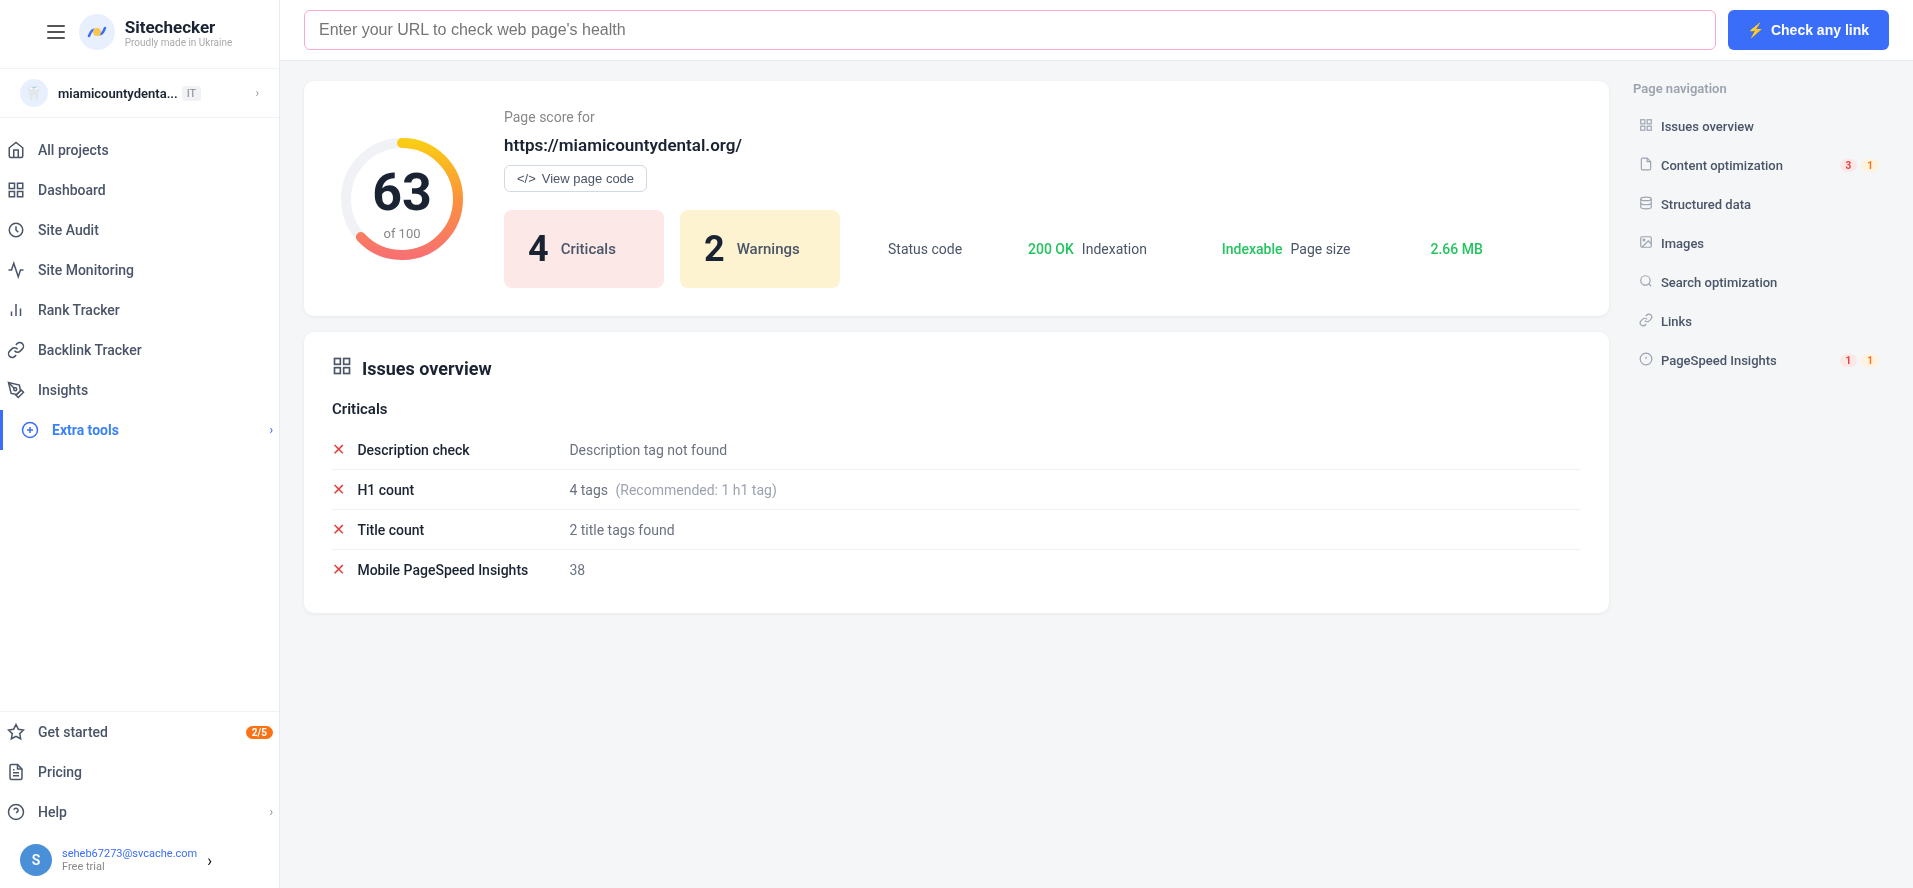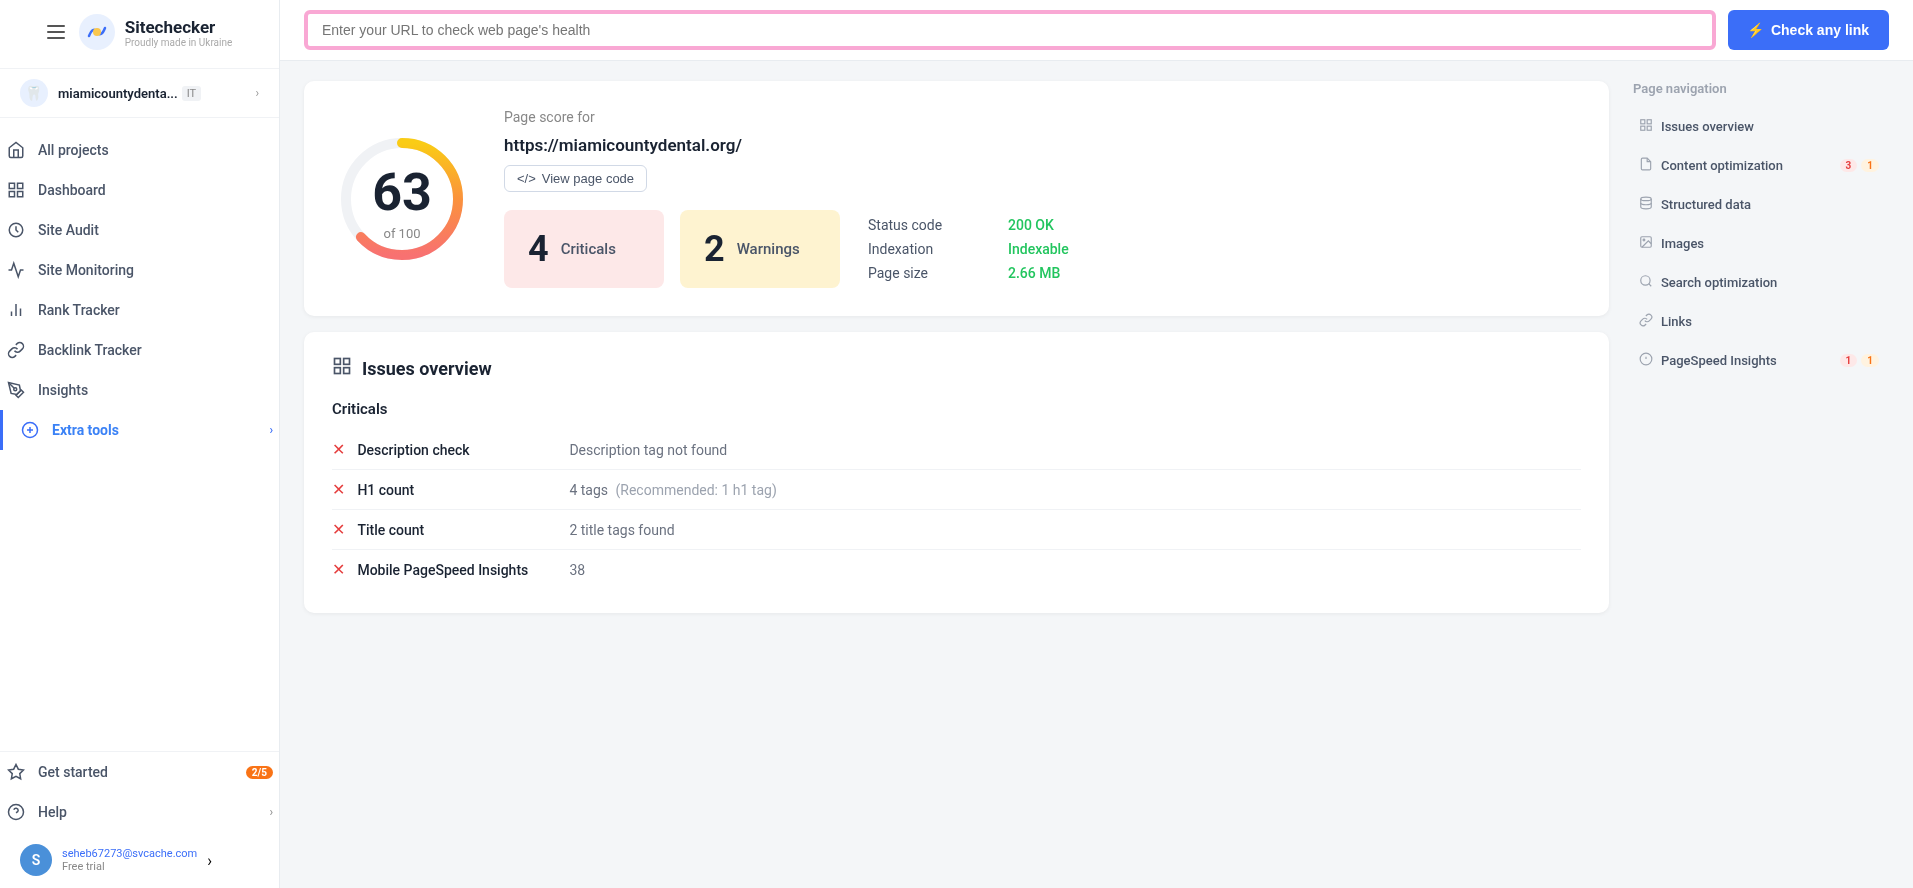--- a/index.html
+++ b/index.html
@@ -99,10 +99,10 @@
     .url-input {
       flex: 1;
       height: 40px;
-      border: 4px solid #f9a8d4;
+      border: 1px solid #f9a8d4;
       border-radius: 6px;
       padding: 0 14px;
-      font-size: 14px;
+      font-size: 16px;
       color: #8b5cf6;
       outline: none;
       background: #fff;

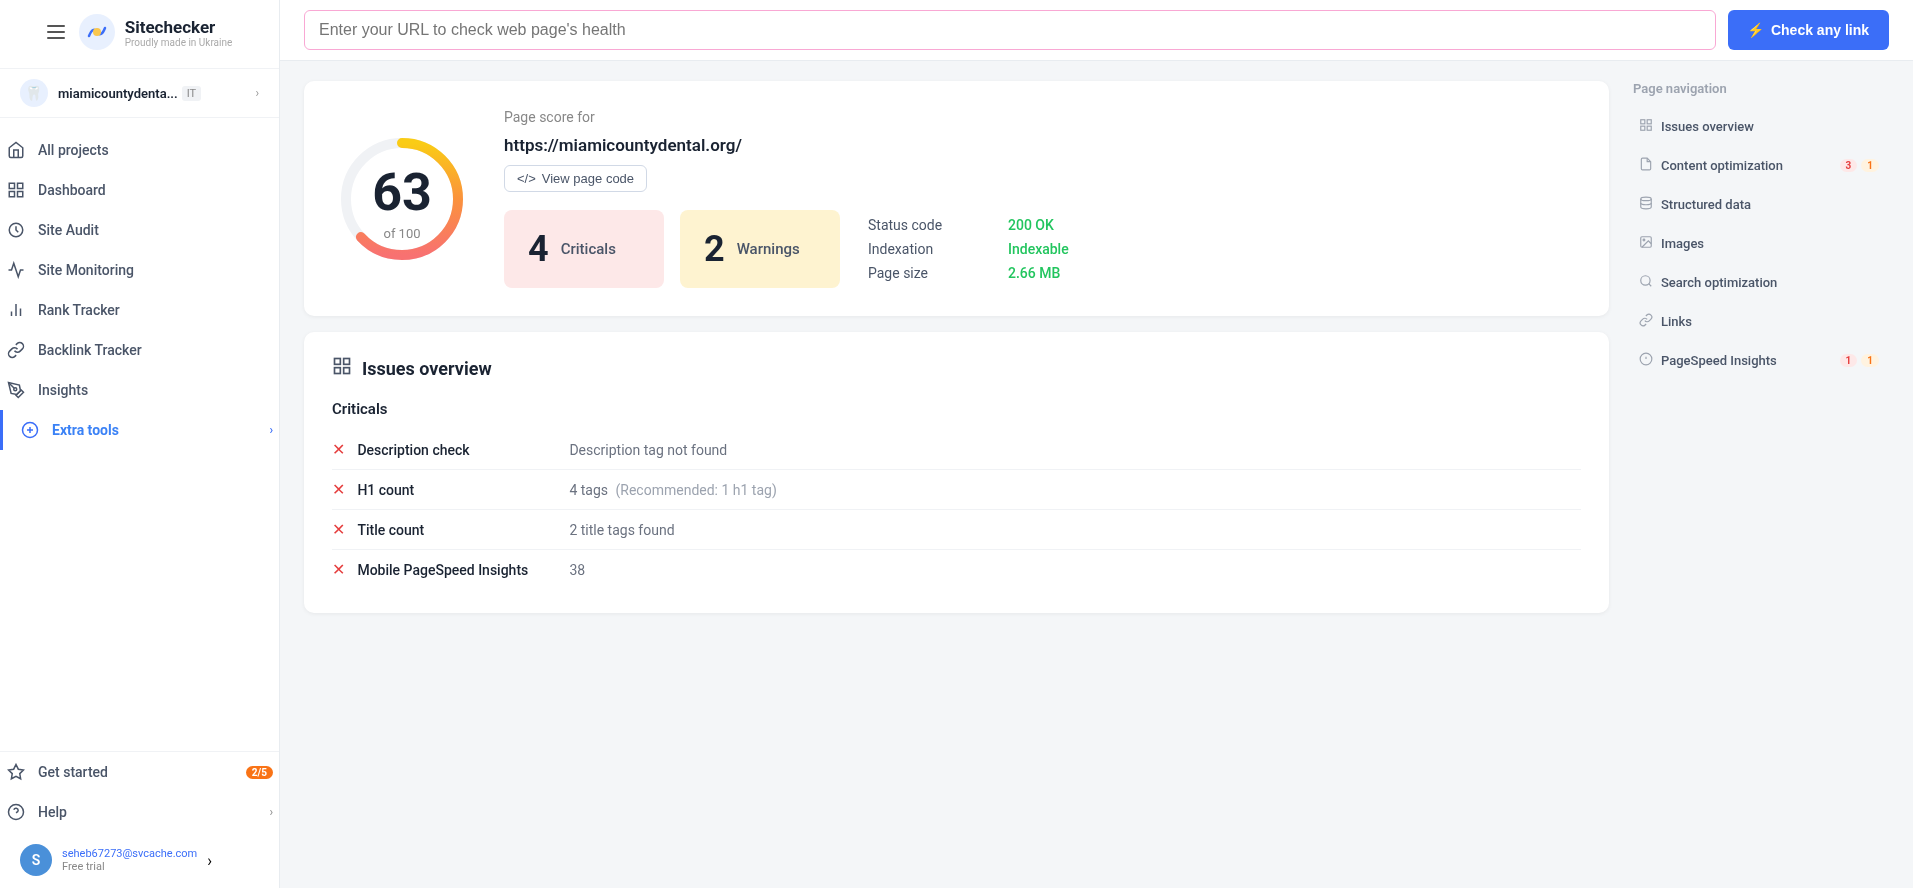--- a/index.html
+++ b/index.html
@@ -215,9 +215,9 @@
 
     .meta-stats {
       display: flex;
-      flex-direction: column;
+      flex-direction: row;
       gap: 8px;
-      margin-left: 12px;
+      margin-left: 32px;
     }
     .meta-row {
       display: flex;

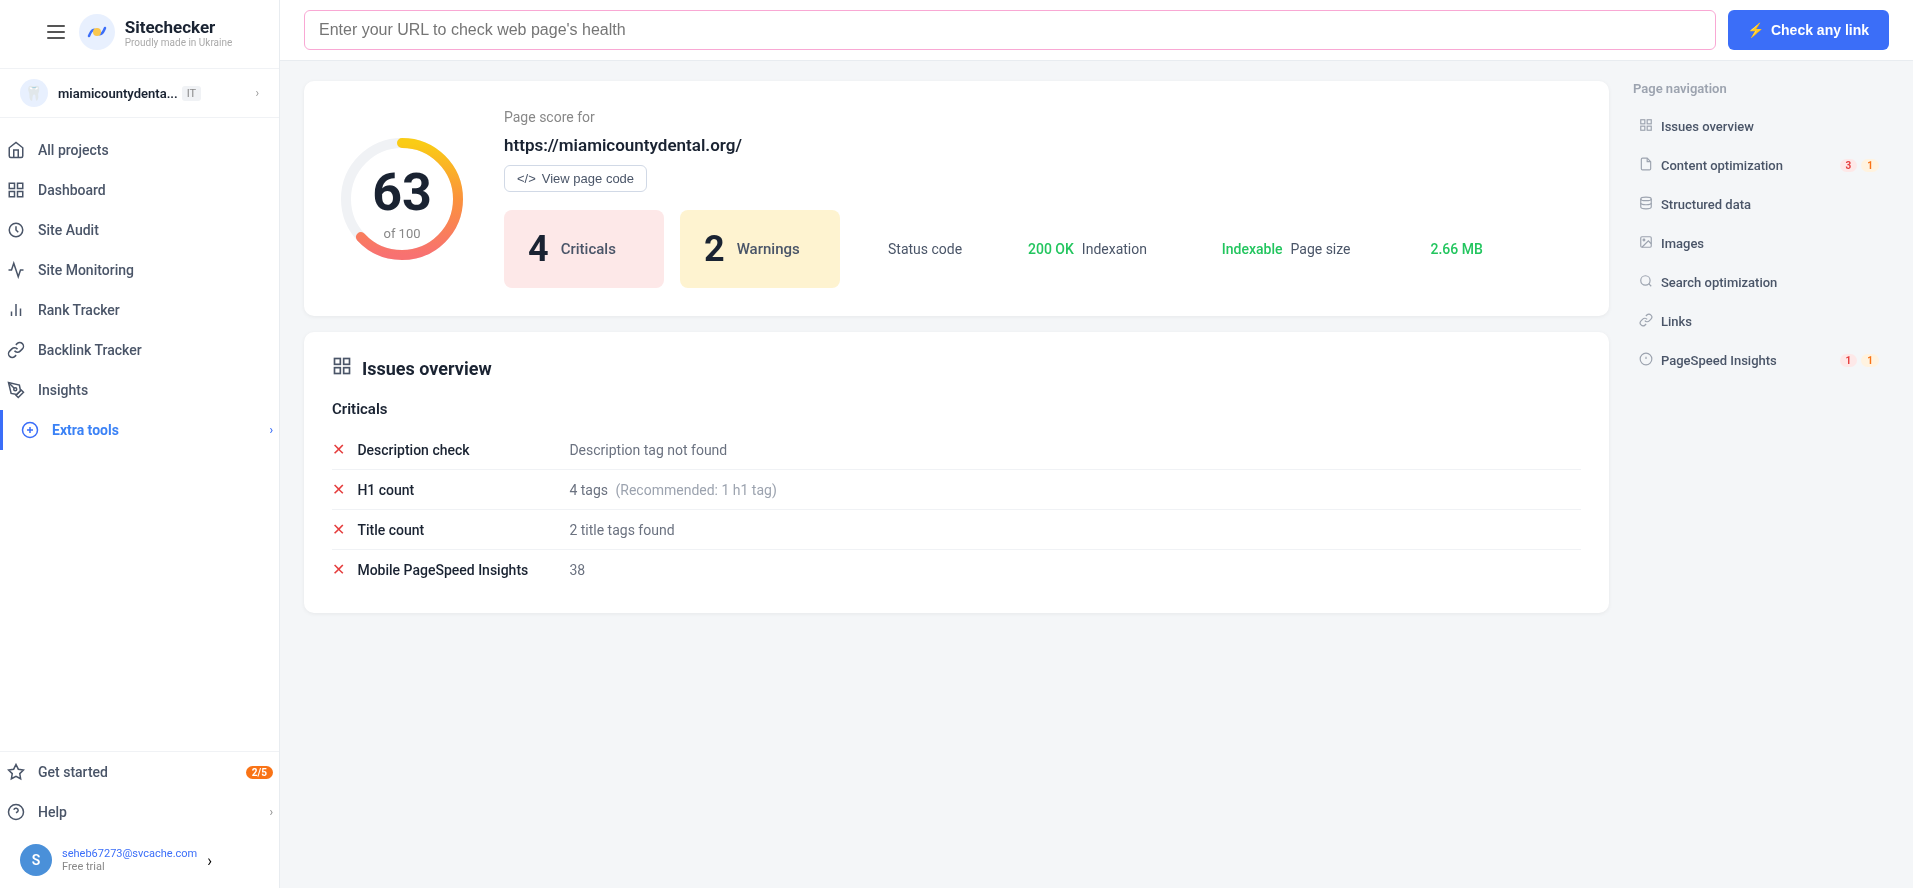--- a/index.html
+++ b/index.html
@@ -427,6 +427,18 @@
       </span>
       <span>Get started</span>
       <span class="badge-count" style="background:#f97316;">2/5</span>
+    </div>
+    <div class="sidebar-item">
+      <span class="icon">
+        <svg width="18" height="18" viewBox="0 0 24 24" fill="none" stroke="currentColor" stroke-width="2">
+            <path d="M14 2H6a2 2 0 0 0-2 2v16a2 2 0 0 0 2 2h12a2 2 0 0 0 2-2V8z"></path>
+            <polyline points="14 2 14 8 20 8"></polyline>
+            <line x1="16" y1="13" x2="8" y2="13"></line>
+            <line x1="16" y1="17" x2="8" y2="17"></line>
+            <polyline points="10 9 9 9 8 9"></polyline>
+          </svg>
+      </span>
+      <span>Pricing</span>
     </div>
     <div class="sidebar-item">
       <span class="icon">

